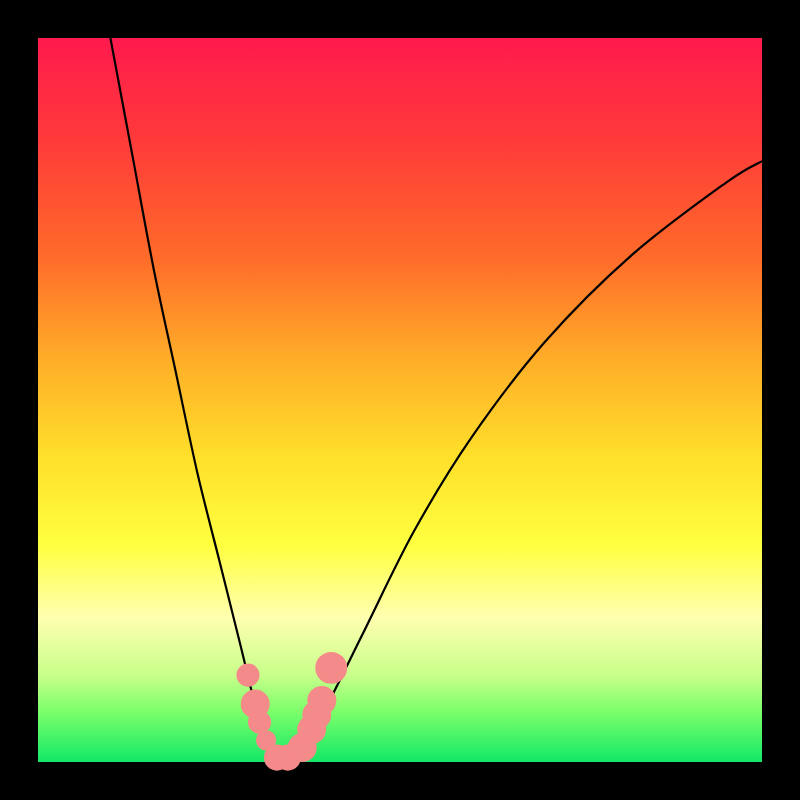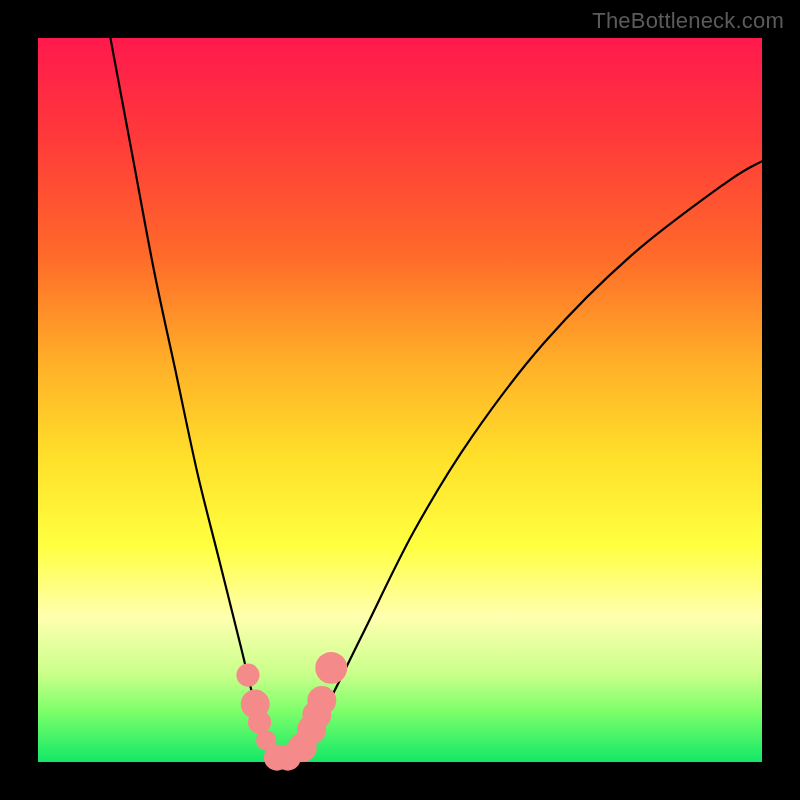--- a/index.html
+++ b/index.html
@@ -61,7 +61,6 @@
 <body>
 
 <div class="frame">
-  <div class="watermark">TheBottleneck.com</div>
   <div class="plot-area">
     <svg class="curve" viewBox="0 0 724 724">
       <path id="curve-path" fill="none" stroke="#000" stroke-width="2.2" d="M 72.4,0 C 76.02000000000001,19.306666666666672 86.88000000000001,77.22666666666672 94.12,115.84000000000003 C 101.36,154.45333333333335 108.60000000000001,195.47999999999996 115.84,231.67999999999995 C 123.08,267.87999999999994 130.32,299.2533333333333 137.56,333.03999999999996 C 144.8,366.82666666666665 152.04,403.02666666666664 159.28,434.4 C 166.52,465.7733333333333 173.76,492.32 181,521.28 C 188.24,550.24 196.6866666666667,584.0266666666666 202.72000000000003,608.16 C 208.75333333333336,632.2933333333333 212.37333333333333,650.3933333333334 217.2,666.08 C 222.02666666666664,681.7666666666667 227.45666666666668,693.23 231.68,702.28 C 235.90333333333334,711.3299999999999 238.92000000000002,717.3633333333333 242.54000000000002,720.38 C 246.16000000000003,723.3966666666666 249.17666666666665,723.3966666666666 253.39999999999998,720.38 C 257.62333333333333,717.3633333333333 261.84666666666664,711.3299999999999 267.88,702.28 C 273.91333333333336,693.23 279.9466666666667,684.1800000000001 289.6,666.08 C 299.25333333333333,647.98 311.32,622.6400000000001 325.8,593.6800000000001 C 340.28000000000003,564.72 358.38,524.9 376.48,492.32 C 394.58000000000004,459.74 412.68,429.5733333333333 434.4,398.2 C 456.11999999999995,366.82666666666665 480.2533333333333,334.24666666666667 506.79999999999995,304.08000000000004 C 533.3466666666666,273.9133333333334 563.5133333333333,243.74666666666673 593.68,217.20000000000005 C 623.8466666666666,190.65333333333336 666.0799999999999,160.48666666666662 687.8,144.79999999999995 C 709.52,129.1133333333333 717.9666666666667,126.70000000000003 724,123.08000000000004"></path>

